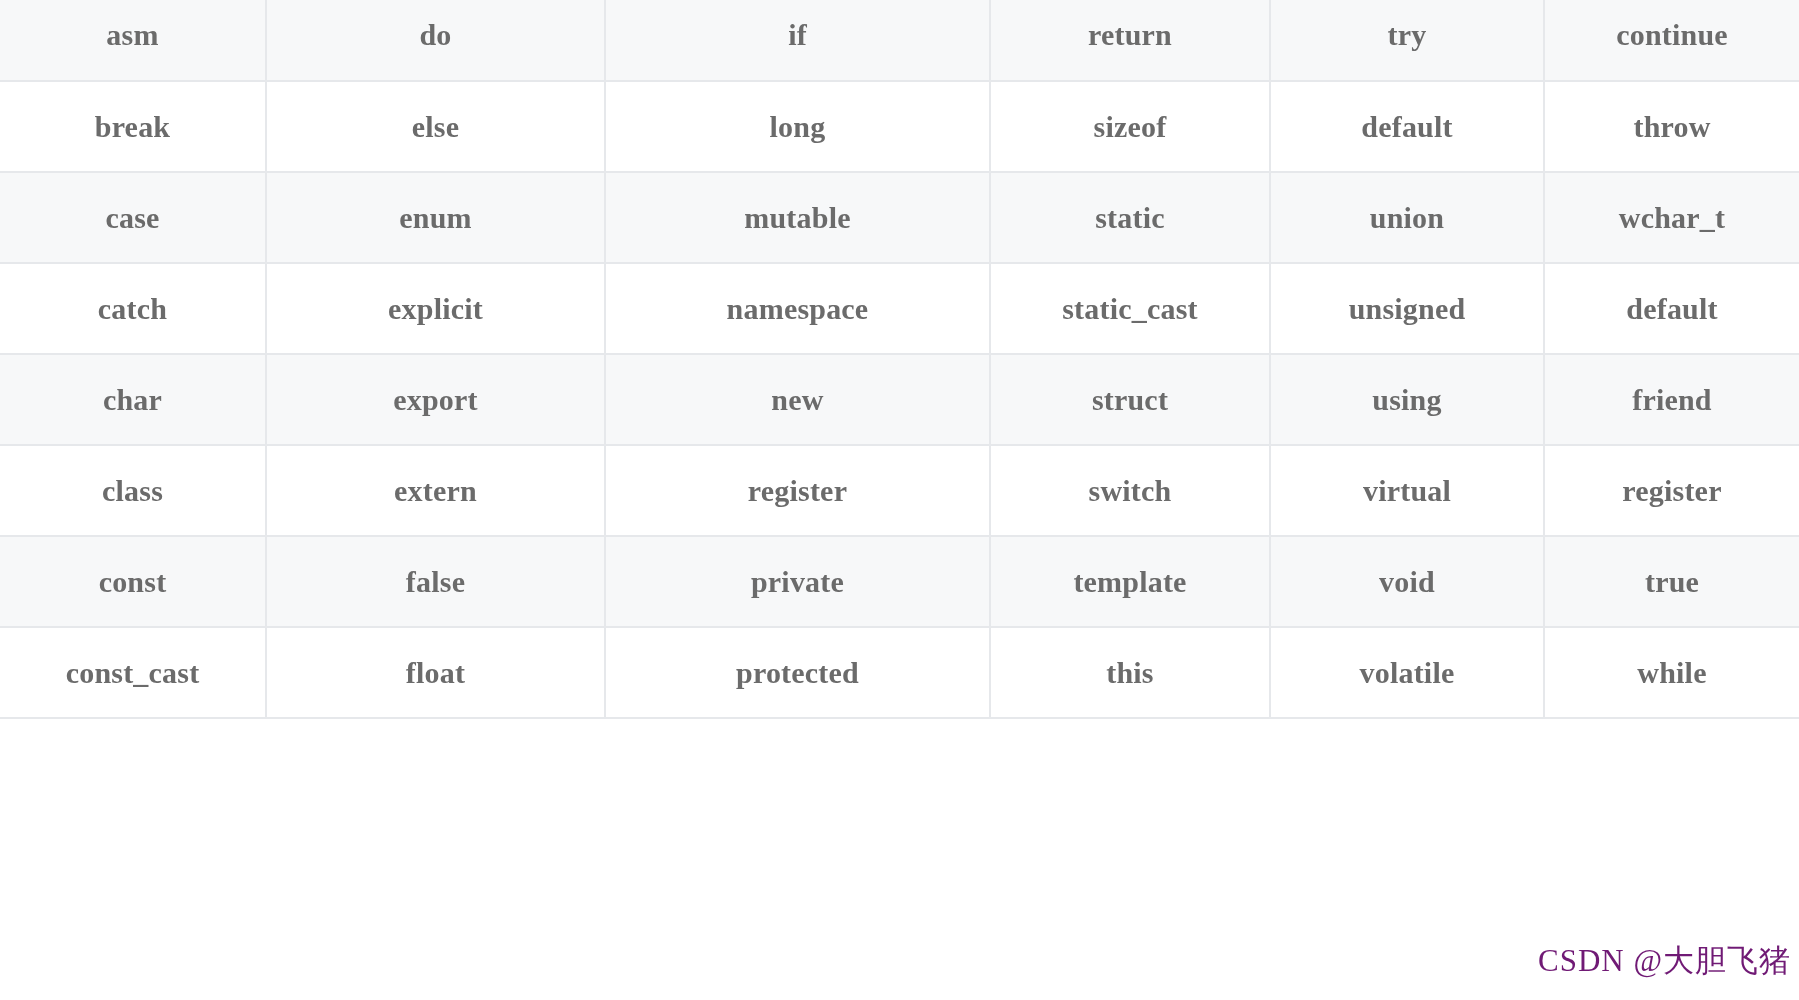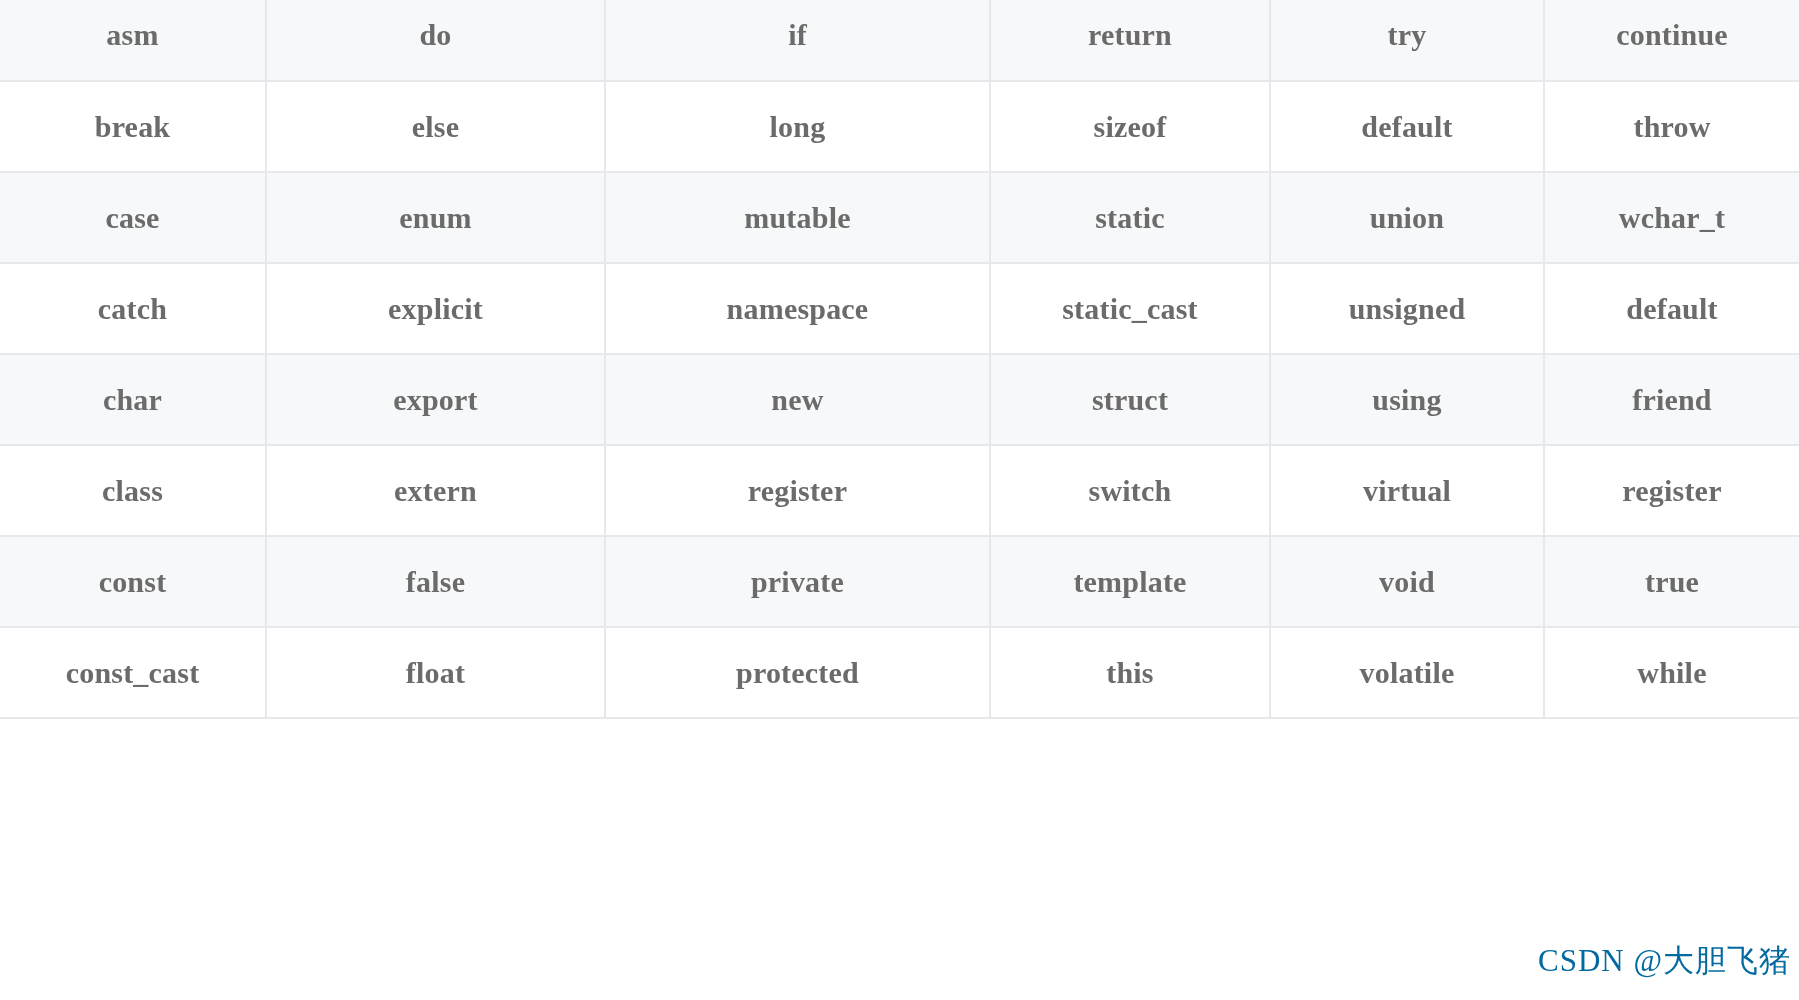--- a/index.html
+++ b/index.html
@@ -74,7 +74,7 @@
     right: 8px;
     bottom: 18px;
     font-size: 31px;
-    color: #0369a1;
+    color: #701a75;
     letter-spacing: 1px;
     white-space: nowrap;
     pointer-events: none;

